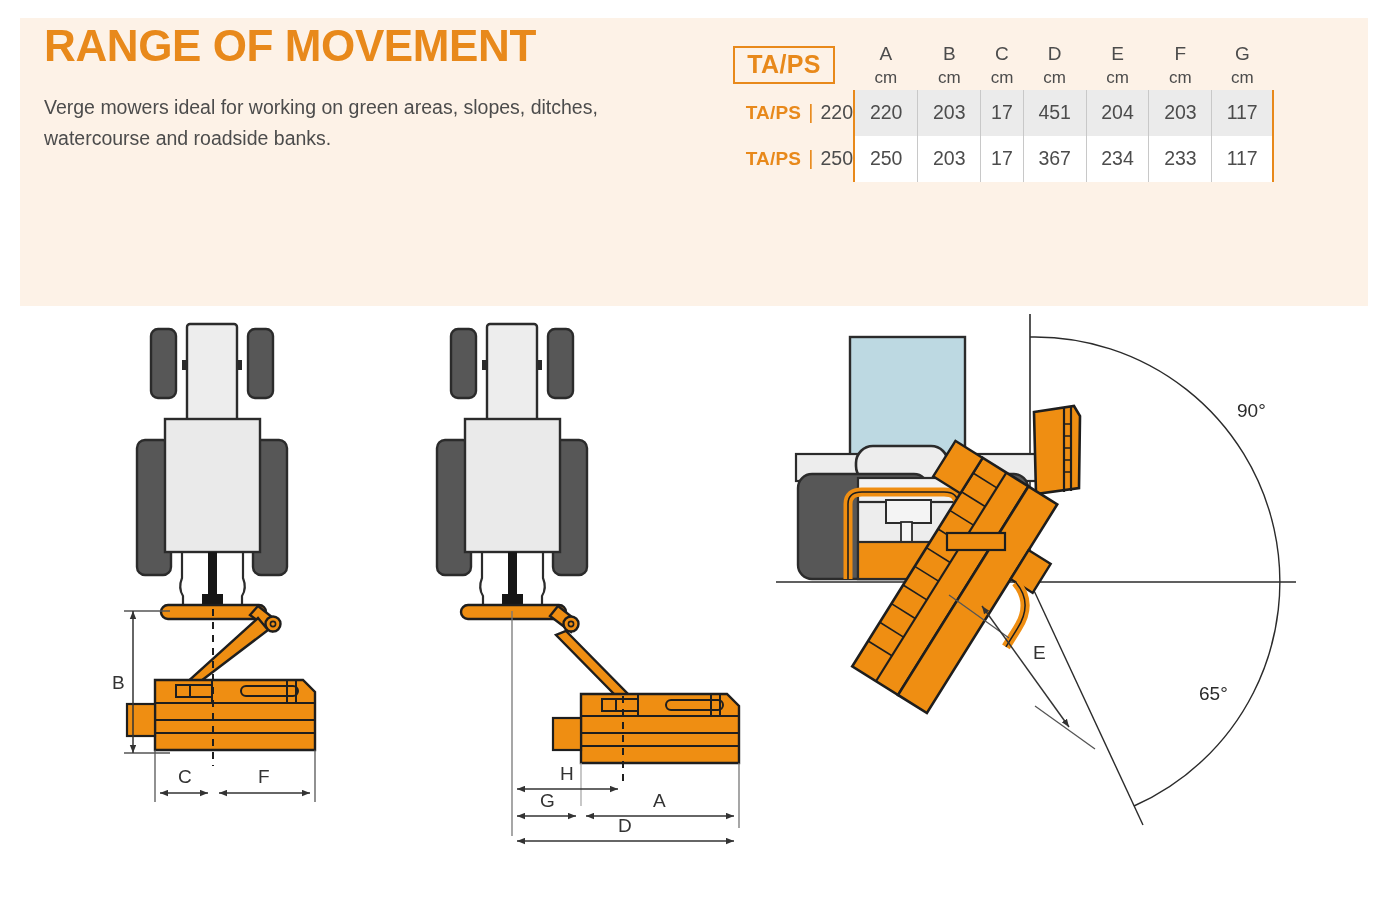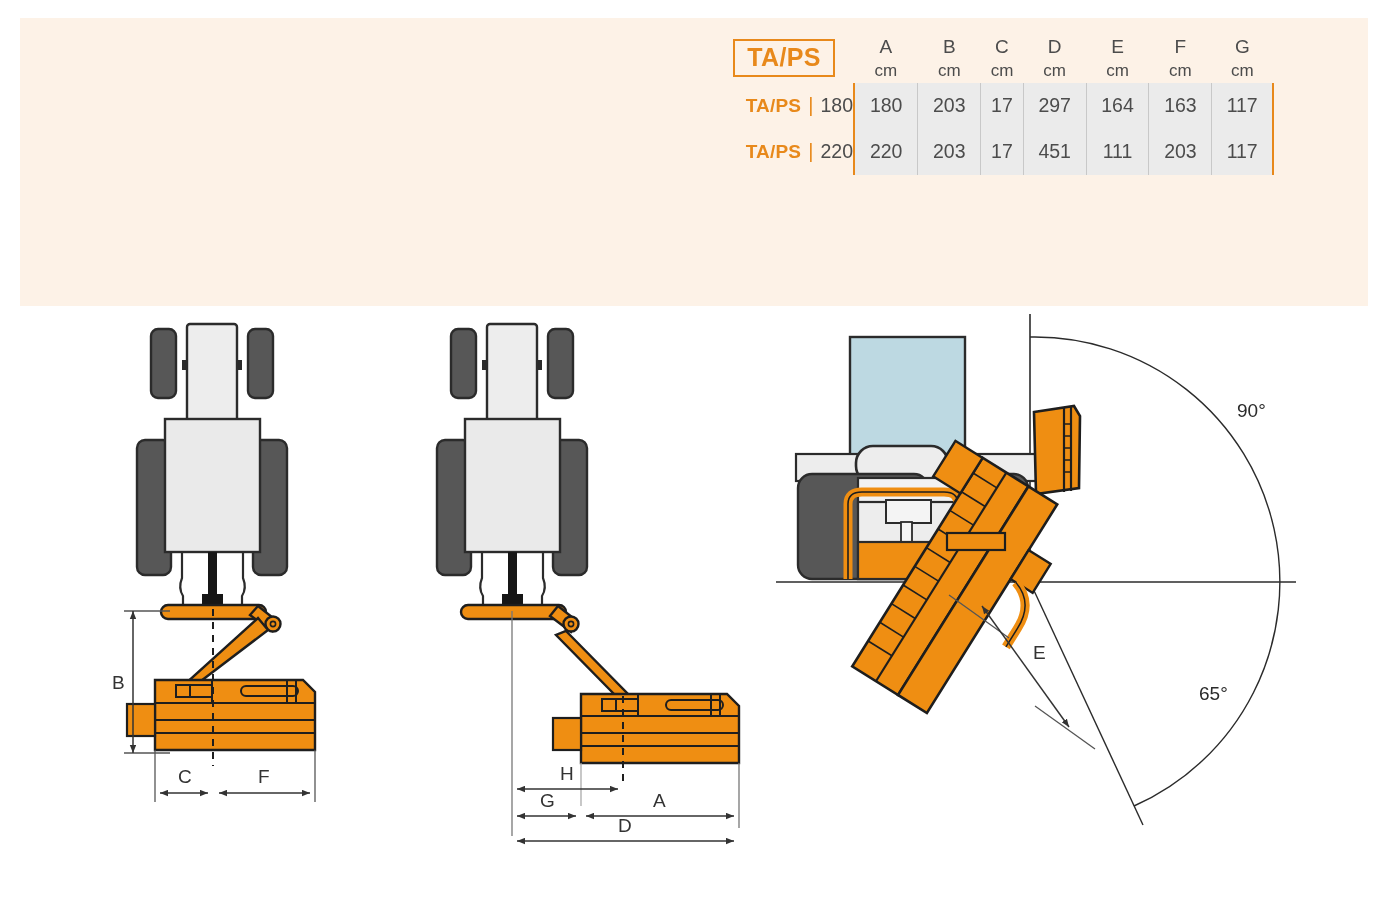--- a/index.html
+++ b/index.html
@@ -149,6 +149,10 @@
 
   <div id="top-panel"></div>
 
+  <div id="headline-block">
+    <h1 id="page-title">RANGE OF MOVEMENT</h1>
+    <p id="page-subtitle">Verge mowers ideal for working on green areas, slopes, ditches, watercourse and roadside banks.</p>
+  </div>
 
   <div id="spec-table">
     <table class="tbl">

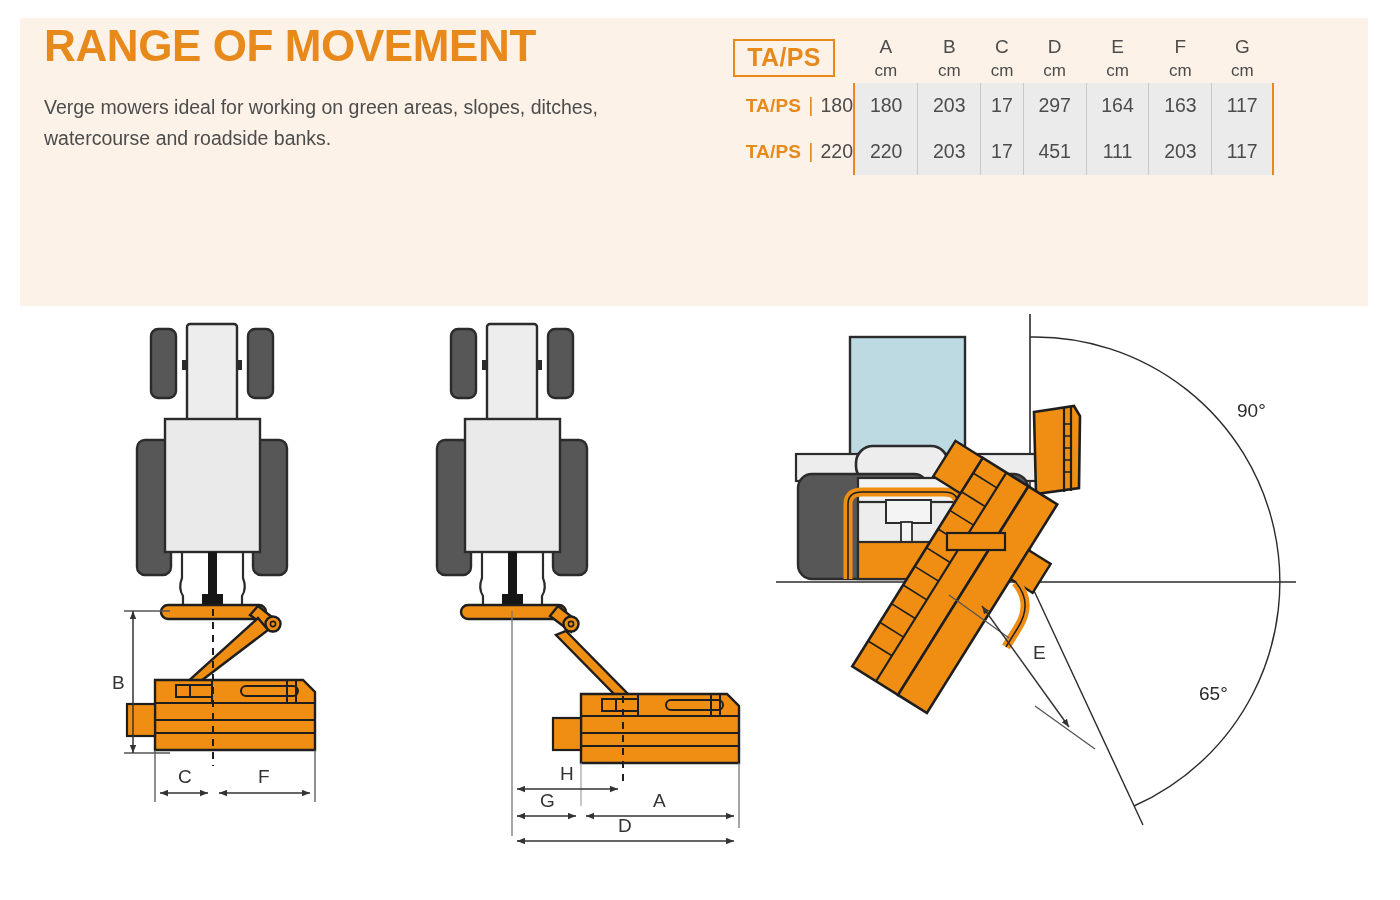--- a/index.html
+++ b/index.html
@@ -55,7 +55,7 @@
     left: 714px; top: 34px;
     width: 560px;
   }
-  .tbl { border-collapse: collapse; width: 560px; }
+  .tbl { border-collapse: collapse; width: 560px; margin-top: 7px; }
   .tbl td, .tbl th { padding: 0; }
 
   .brand-cell {

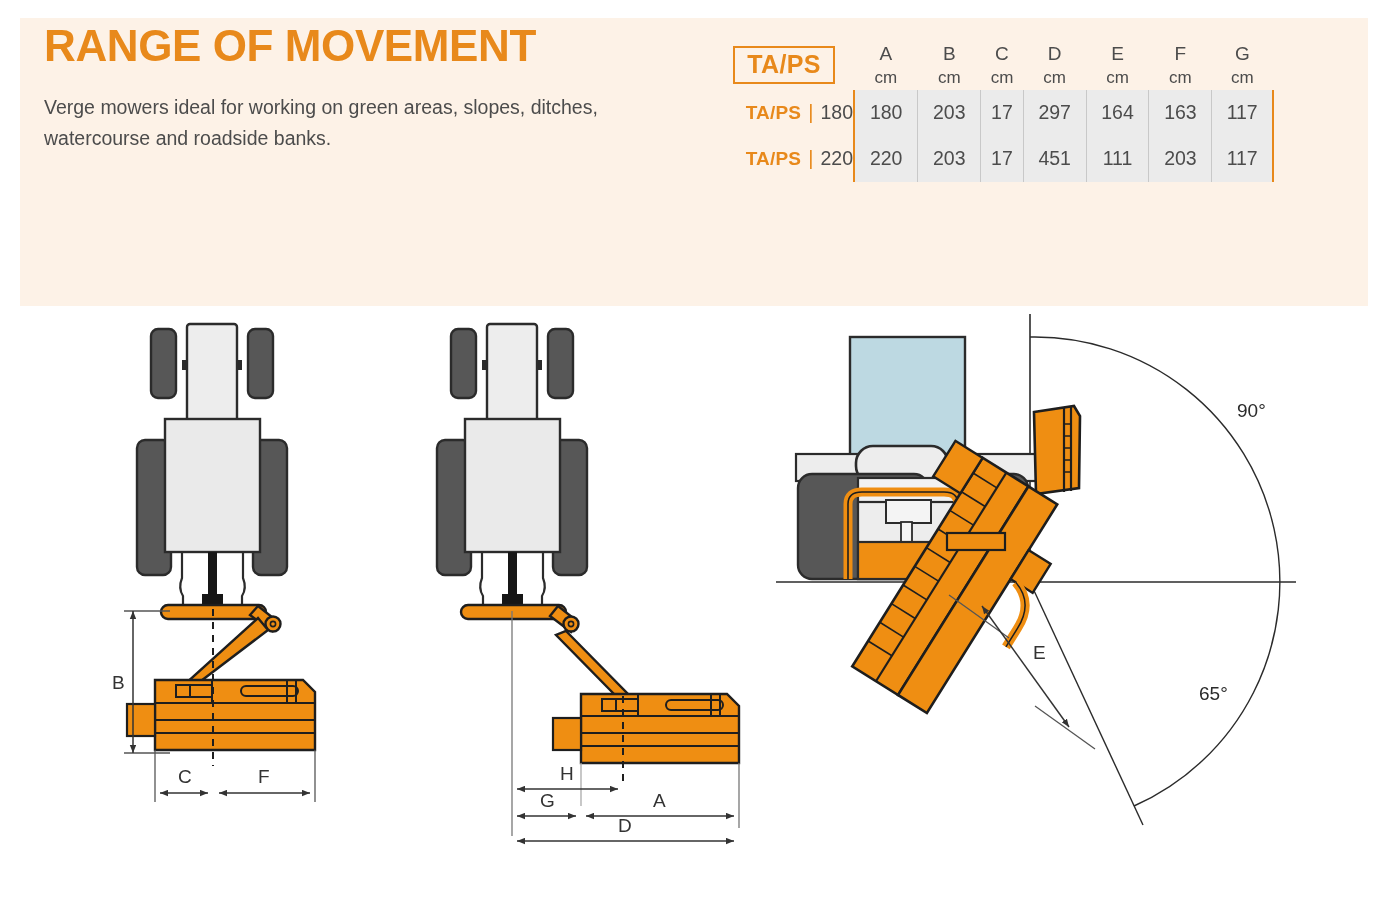--- a/index.html
+++ b/index.html
@@ -193,18 +193,6 @@
       </thead>
       <tbody>
 
-        <tr class="r-odd">
-          <td class="row-label">
-            <span class="rl-brand">TA/PS</span><span class="rl-sep">|</span><span class="rl-size">180</span>
-          </td>
-          <td class="val first">180</td>
-          <td class="val">203</td>
-          <td class="val">17</td>
-          <td class="val">297</td>
-          <td class="val">164</td>
-          <td class="val">163</td>
-          <td class="val last">117</td>
-        </tr>
 
 
         <tr class="r-odd">

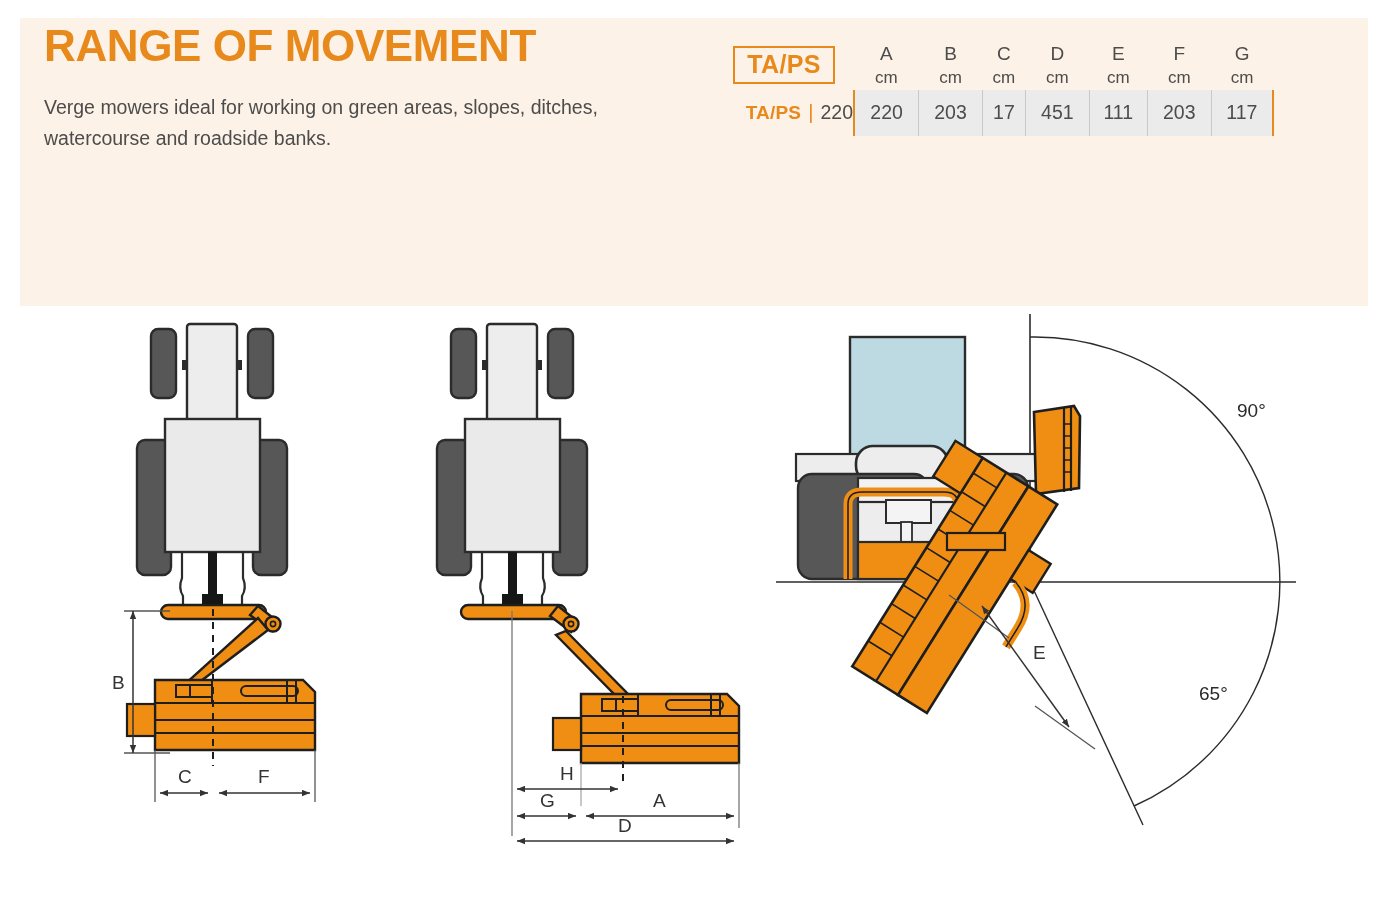--- a/index.html
+++ b/index.html
@@ -203,7 +203,7 @@
           <td class="val">203</td>
           <td class="val">17</td>
           <td class="val">451</td>
-          <td class="val">111</td>
+          <td class="val">204</td>
           <td class="val">203</td>
           <td class="val last">117</td>
         </tr>

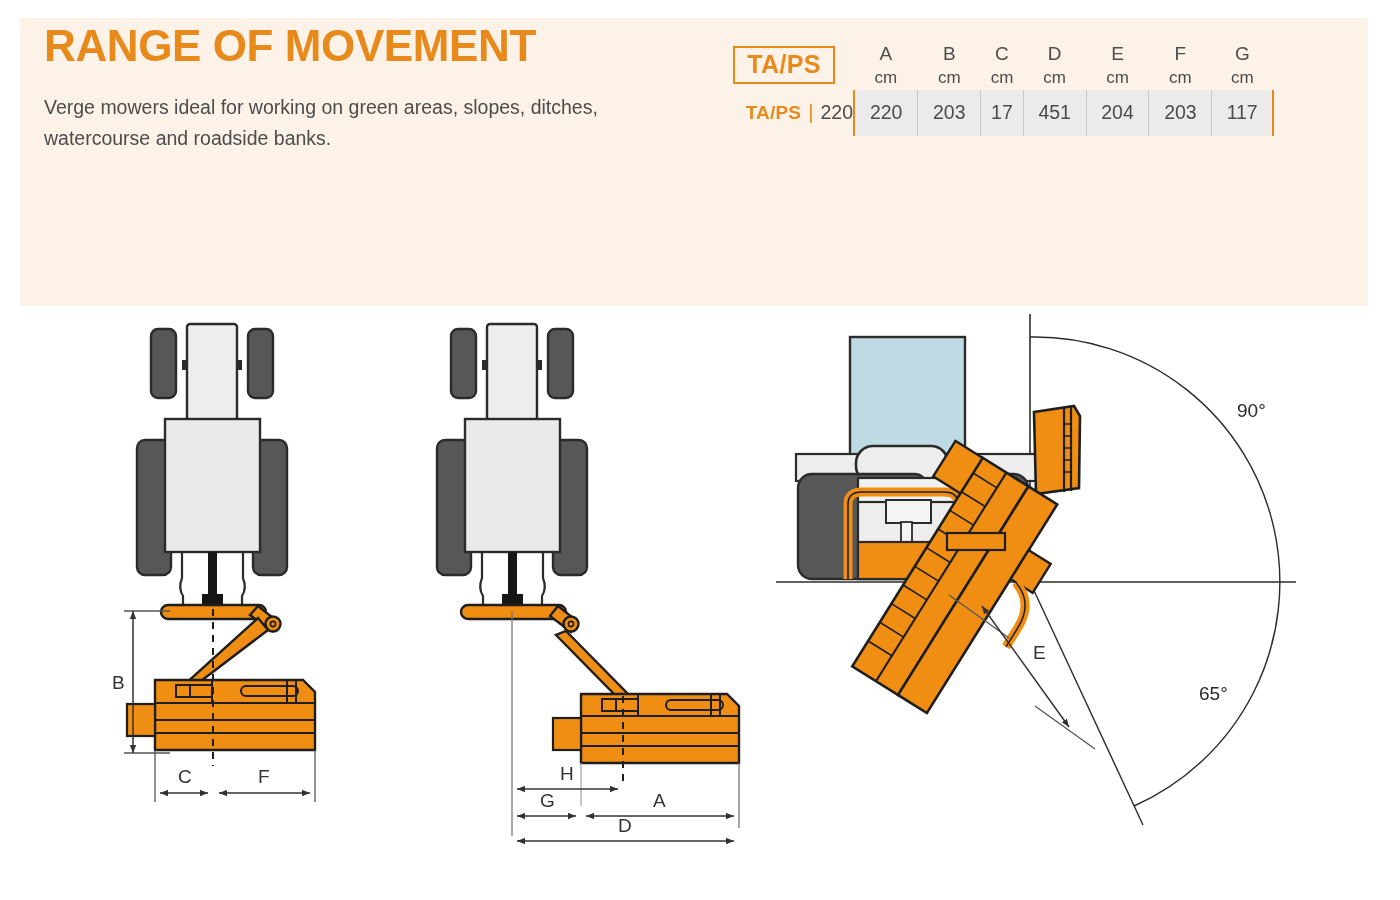--- a/index.html
+++ b/index.html
@@ -208,6 +208,18 @@
           <td class="val last">117</td>
         </tr>
 
+        <tr class="r-even">
+          <td class="row-label">
+            <span class="rl-brand">TA/PS</span><span class="rl-sep">|</span><span class="rl-size">250</span>
+          </td>
+          <td class="val first">250</td>
+          <td class="val">203</td>
+          <td class="val">17</td>
+          <td class="val">367</td>
+          <td class="val">234</td>
+          <td class="val">233</td>
+          <td class="val last">117</td>
+        </tr>
 
       </tbody>
     </table>

